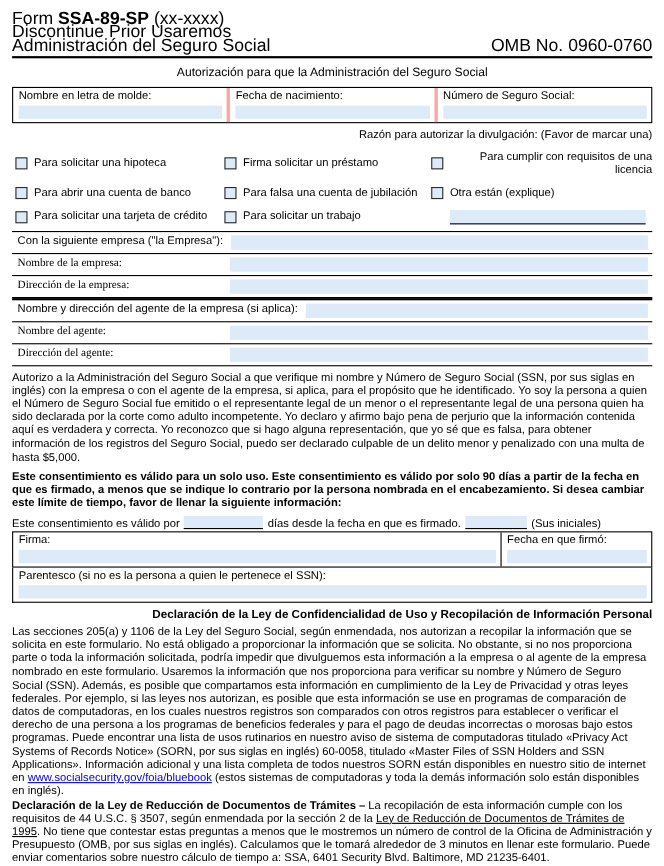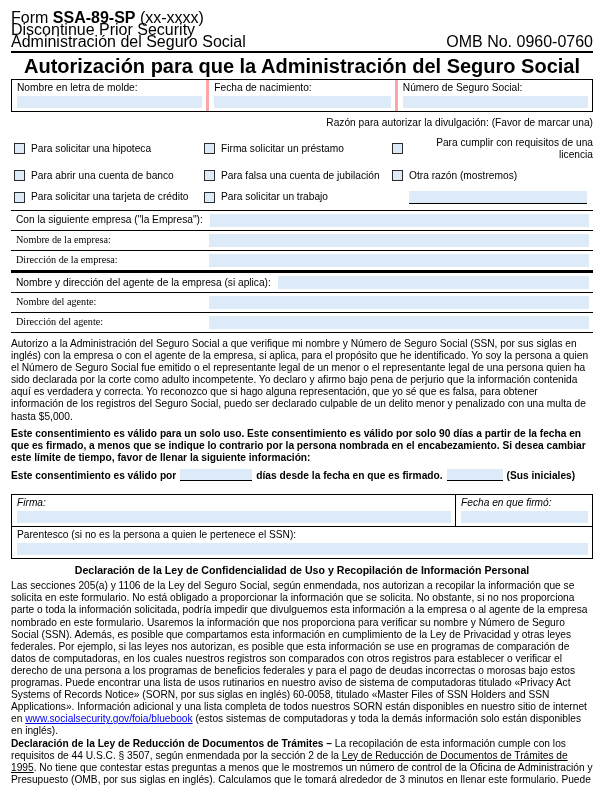--- a/index.html
+++ b/index.html
@@ -64,7 +64,7 @@
 <div class="hdr">
   <div class="small">
     <div><span>Form </span><span class="bold">SSA-89-SP</span><span> (xx-xxxx)</span></div>
-    <div>Discontinue Prior Security</div>
+    <div>Discontinue Prior Usaremos</div>
     <div>Administración del Seguro Social</div>
   </div>
   <div class="small">OMB No. 0960-0760</div>

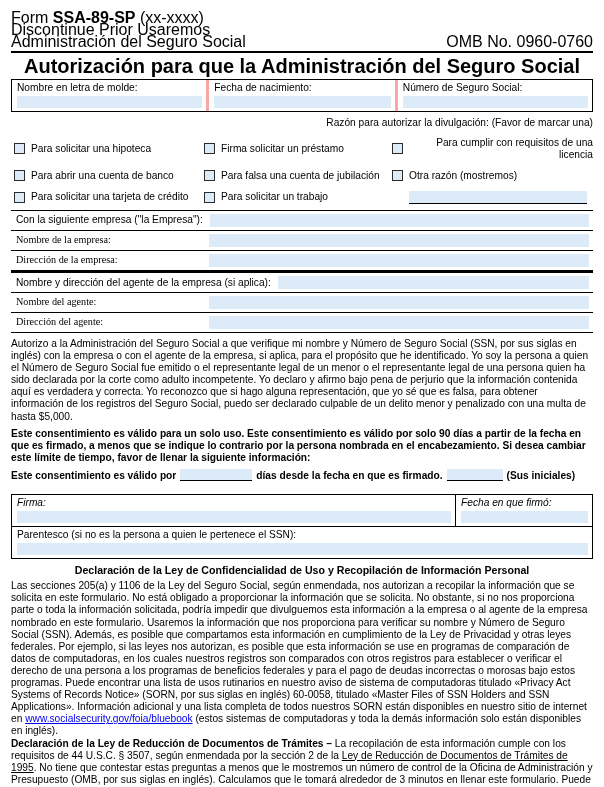--- a/index.html
+++ b/index.html
@@ -19,7 +19,7 @@
   .small{font-size:16px;line-height:12px;}
   .hdr{display:flex;justify-content:space-between;align-items:flex-end;}
   .hdr-rule{border-top:2px solid #000;margin-top:3px;}
-  .title{text-align:center;font-weight:bold;font-size:20px;line-height:16.5px;margin:5px 0 4px 0;}
+  .title{text-align:center;font-weight:normal;font-size:11px;line-height:16.5px;margin:5px 0 4px 0;}
   
   .id-table{display:grid;grid-template-columns:33.5% 32.5% 34%;border:1.5px solid #000;}
   .id-cell{padding:2px 4px 3px 5px;border-left:3px solid #fca5a5;}

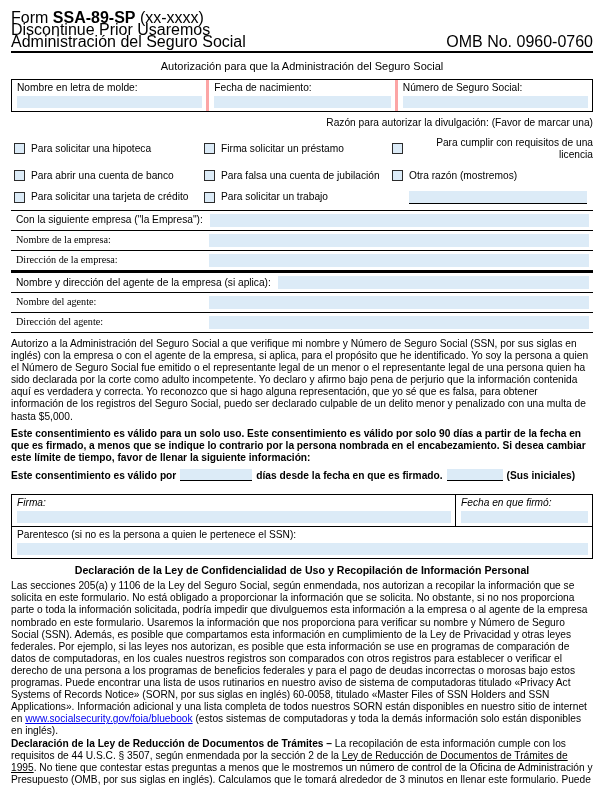--- a/index.html
+++ b/index.html
@@ -115,7 +115,7 @@
       </div>
     <div class="cbitem">
         <span class="cb"></span>
-        <span>Otra razón (mostremos)</span>
+        <span>Otra están (explique)</span>
       </div>
     <div class="cbitem">
         <span class="cb"></span>

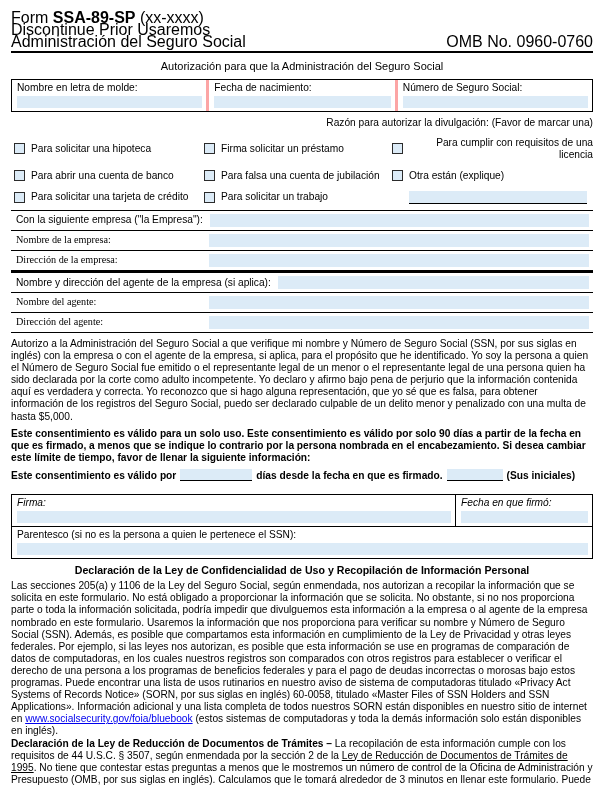--- a/index.html
+++ b/index.html
@@ -36,7 +36,7 @@
   .rows{border-top:1.5px solid #000;}
   .crow{display:flex;align-items:center;padding:3px 4px 3px 5px;border-bottom:1px solid #000;}
   .crow.thick{border-bottom:1.5px solid #000;}
-  .crow.dbl-top{border-top:2.5px double #000;align-items:flex-end;}
+  .crow.dbl-top{border-top:2.5px double #000;}
   .crow .lbl{white-space:nowrap;}
   .crow .fill{flex:1;height:13px;margin-left:7px;}
   .crow .lblw{min-width:186px;font-family:Liberation Serif, serif;}

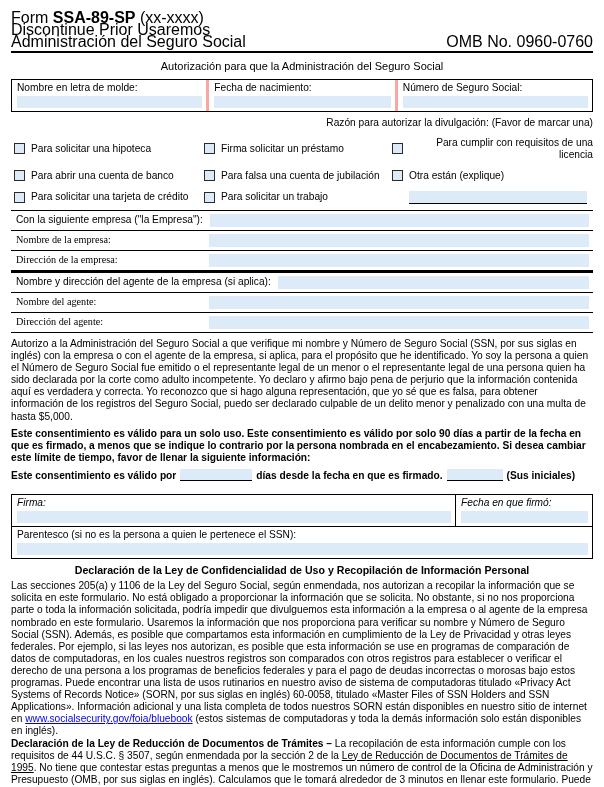--- a/index.html
+++ b/index.html
@@ -43,7 +43,7 @@
   
   .para{margin-top:5px;}
   .bold{font-weight:bold;}
-  .consent-line{margin-top:5px;font-weight:bold;white-space:nowrap;}
+  .consent-line{margin-top:5px;font-weight:normal;white-space:nowrap;}
   .blank{display:inline-block;height:12px;background:var(--field-fill);border-bottom:1px solid #000;vertical-align:-2px;}
   .blank.b1{width:72px;margin:0 4px;}
   .blank.b2{width:56px;margin:0 4px;}

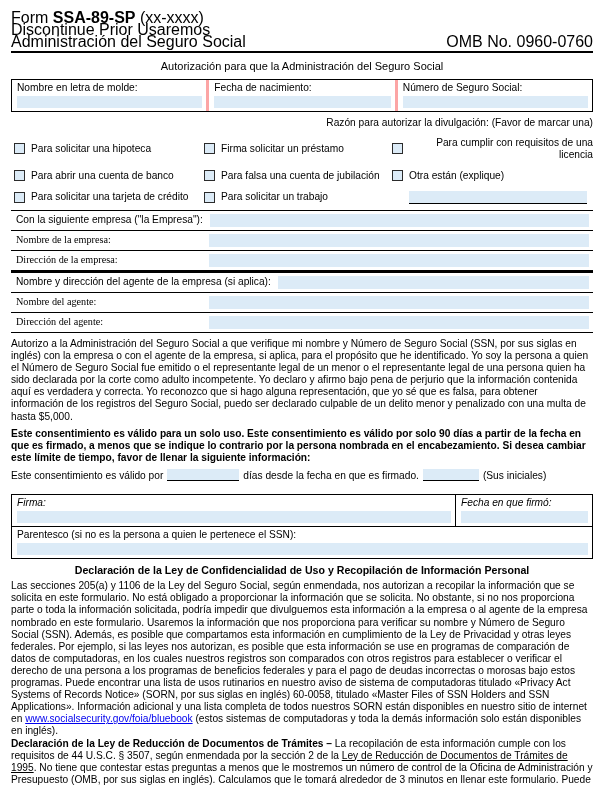--- a/index.html
+++ b/index.html
@@ -48,7 +48,7 @@
   .blank.b1{width:72px;margin:0 4px;}
   .blank.b2{width:56px;margin:0 4px;}
   
-  .sig-box{display:flex;border:1.5px solid #000;margin-top:12px;font-style:italic;}
+  .sig-box{display:flex;border:1.5px solid #000;margin-top:0;}
   .sig-cell{padding:2px 4px 3px 5px;}
   .sig-firma{flex:1;border-right:1px solid #000;}
   .sig-fecha{width:136px;}

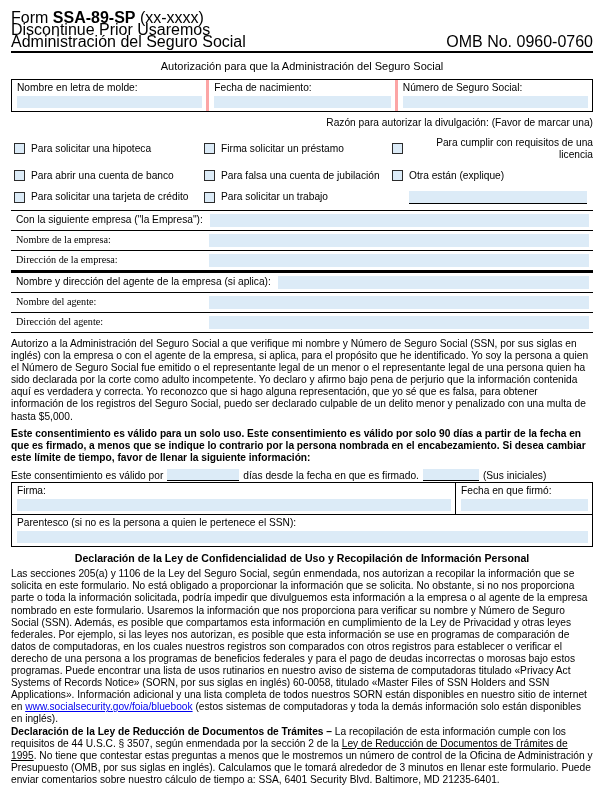--- a/index.html
+++ b/index.html
@@ -54,7 +54,7 @@
   .sig-fecha{width:136px;}
   .sig-input{height:12px;margin-top:2px;}
   .par-row{border:1.5px solid #000;border-top:none;padding:2px 4px 3px 5px;}
-  .center-head{text-align:center;font-weight:bold;margin:5px 0 4px 0;font-size:10.6px;}
+  .center-head{text-align:right;font-weight:bold;margin:5px 0 4px 0;font-size:10.6px;}
   a.lnk{color:var(--link-color);text-decoration:underline;}
   .ul{text-decoration:underline;}
 </style>

